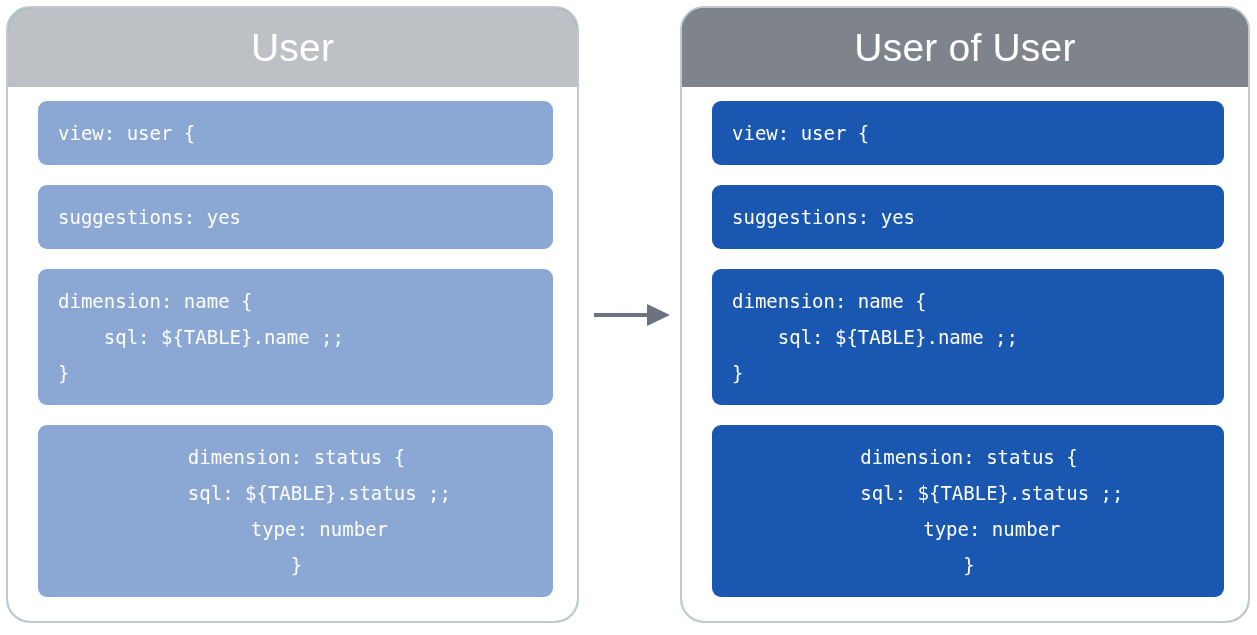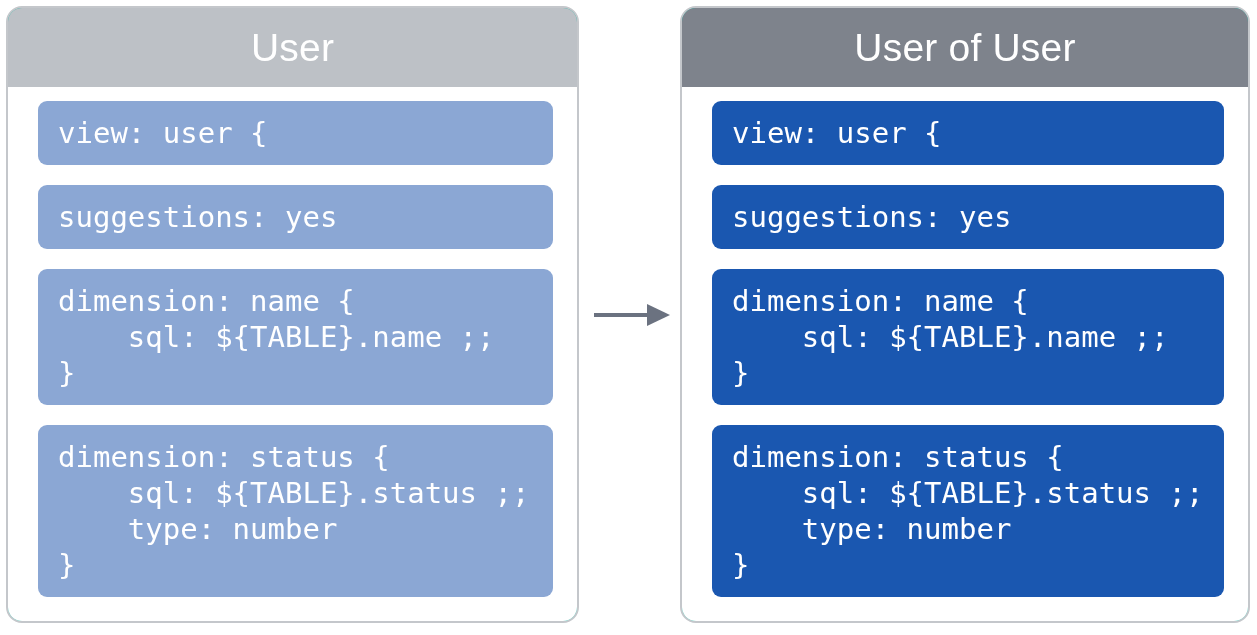--- a/index.html
+++ b/index.html
@@ -28,7 +28,7 @@
     box-sizing: border-box;
     background: #14b8a6;
     border: 2px solid #c4c7cb;
-    border-radius: 16px;
+    border-radius: 24px;
     overflow: hidden;
   }
   .panel-left {

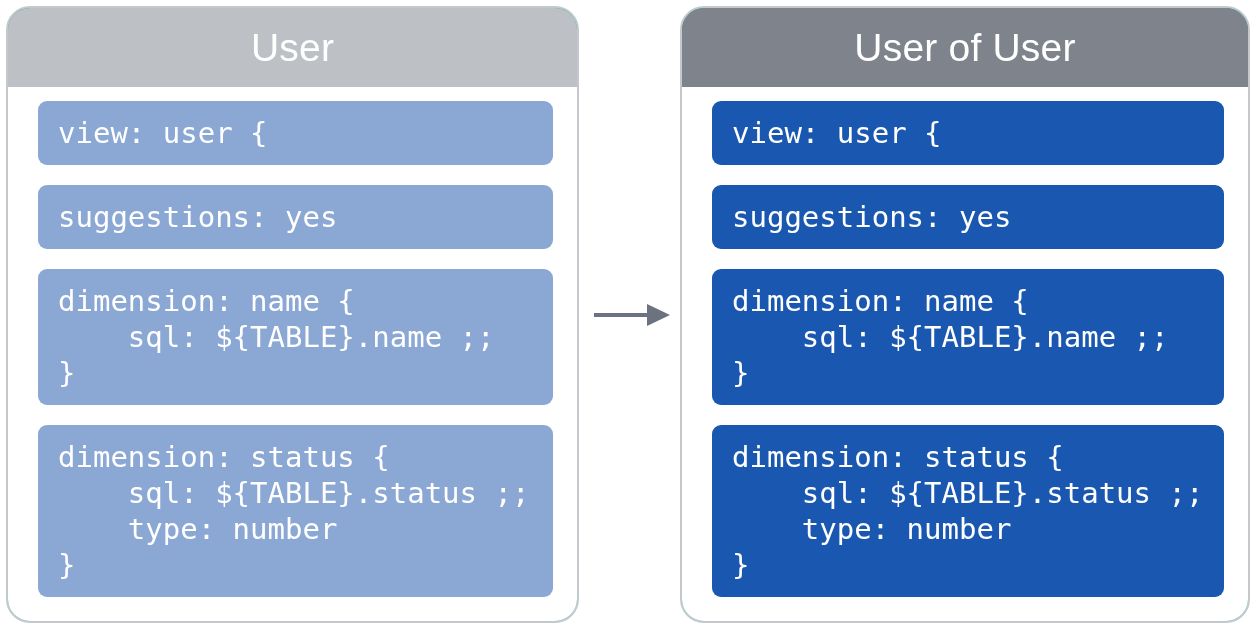--- a/index.html
+++ b/index.html
@@ -85,7 +85,7 @@
     padding: 14px 18px 14px 20px;
     margin-bottom: 20px;
     font-family: "DejaVu Sans Mono", "Liberation Mono", monospace;
-    font-size: 29px;
+    font-size: 19px;
     line-height: 36px;
     color: #ffffff;
     white-space: pre;

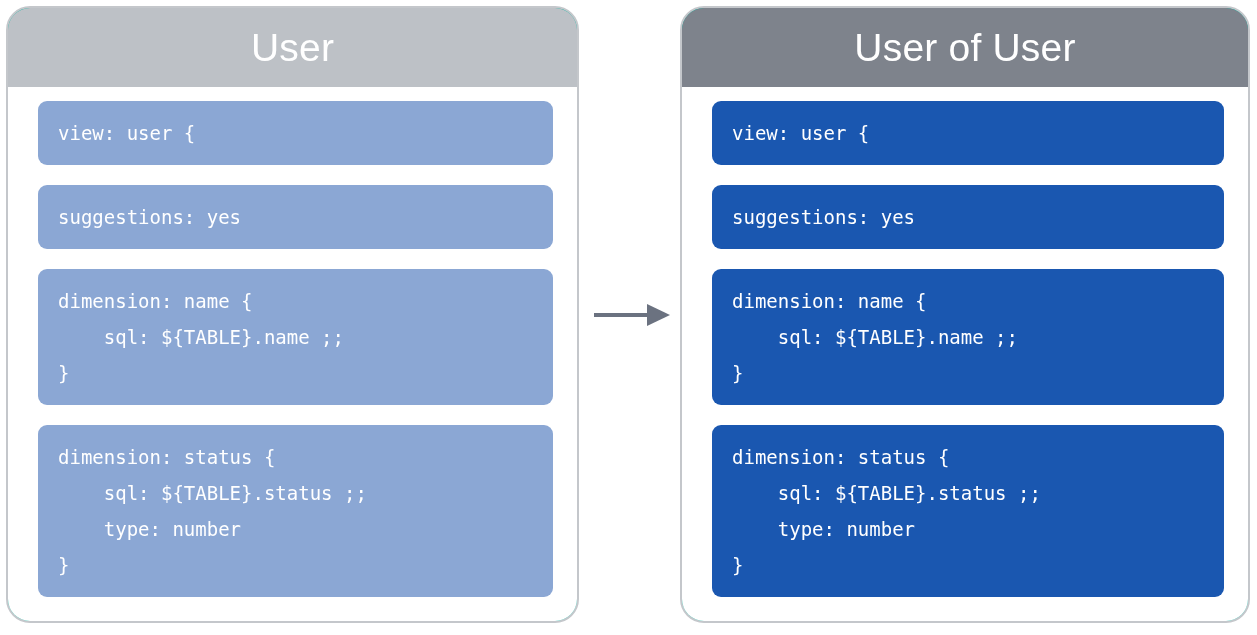--- a/index.html
+++ b/index.html
@@ -91,7 +91,7 @@
     white-space: pre;
     overflow: hidden;
   }
-  .code-block:last-child { margin-bottom: 17px; }
+  .code-block:last-child { margin-bottom: 17px; text-align: center; }
 
   .panel-left  .code-block { background: #8ba7d4; }
   .panel-right .code-block { background: #1a57b0; }

